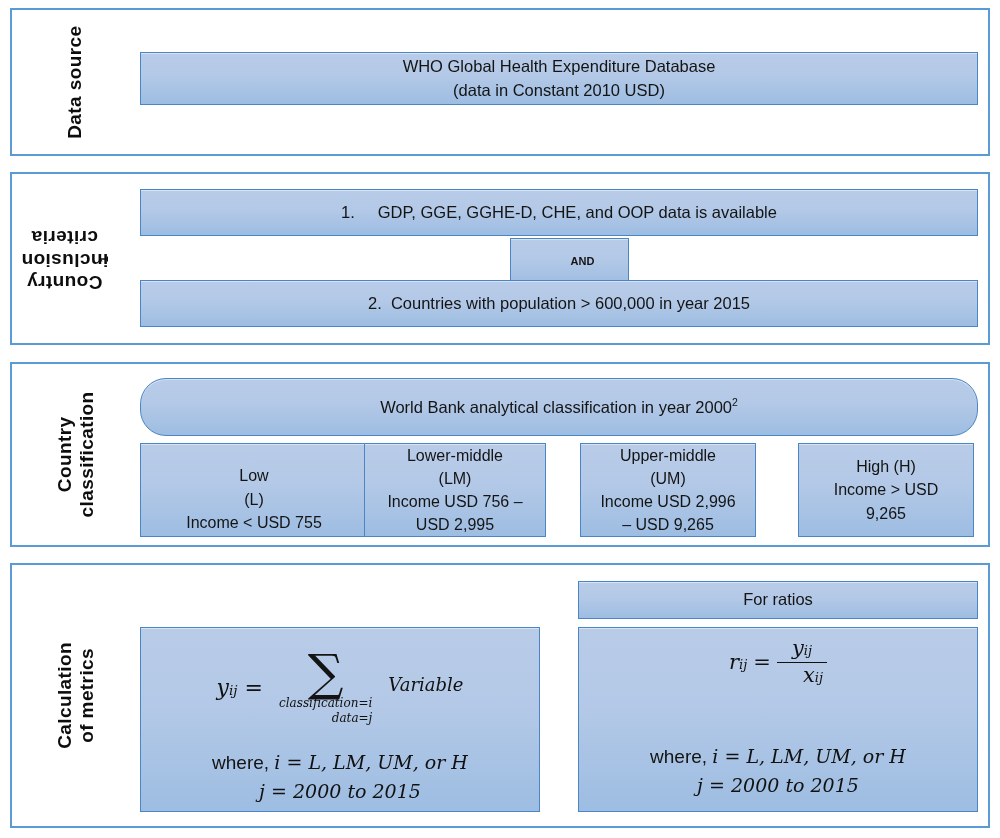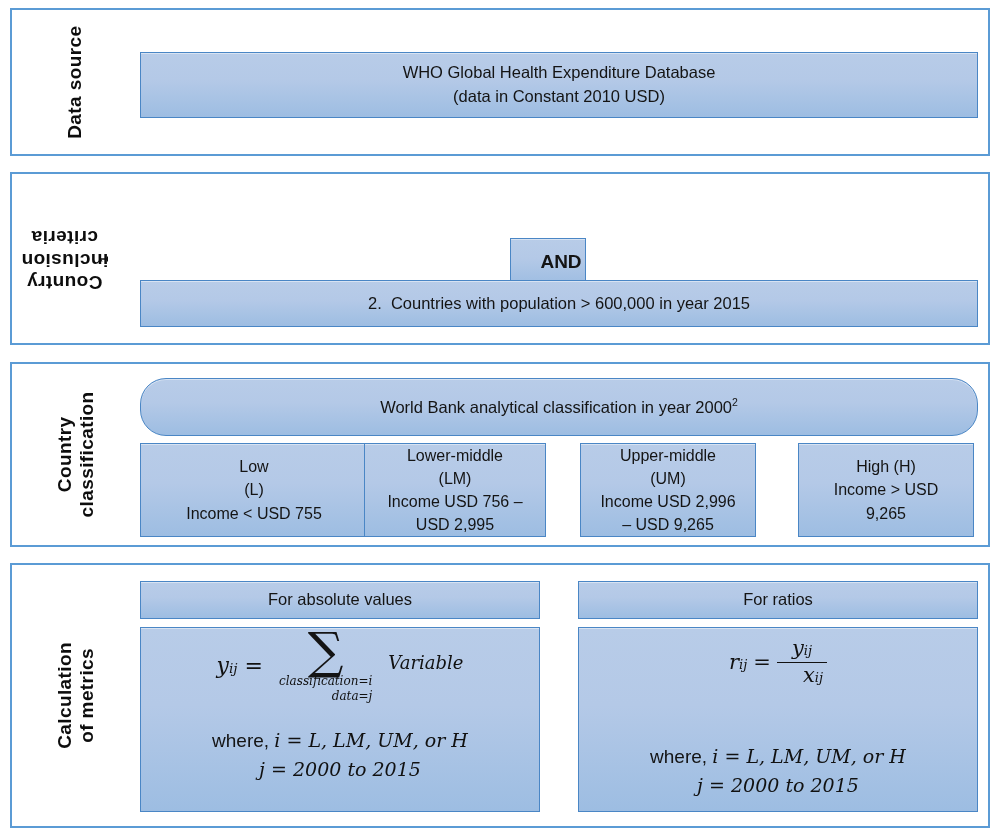--- a/index.html
+++ b/index.html
@@ -84,7 +84,7 @@
   .bbox sup { font-size: 10.5px; vertical-align: super; }
 
   
-  #box-datasource { left: 128px; top: 42px; width: 838px; height: 66px; }
+  #box-datasource { left: 128px; top: 42px; width: 838px; height: 53px; }
 
   
   #box-crit1 { left: 128px; top: 15px;  width: 838px; height: 47px; }

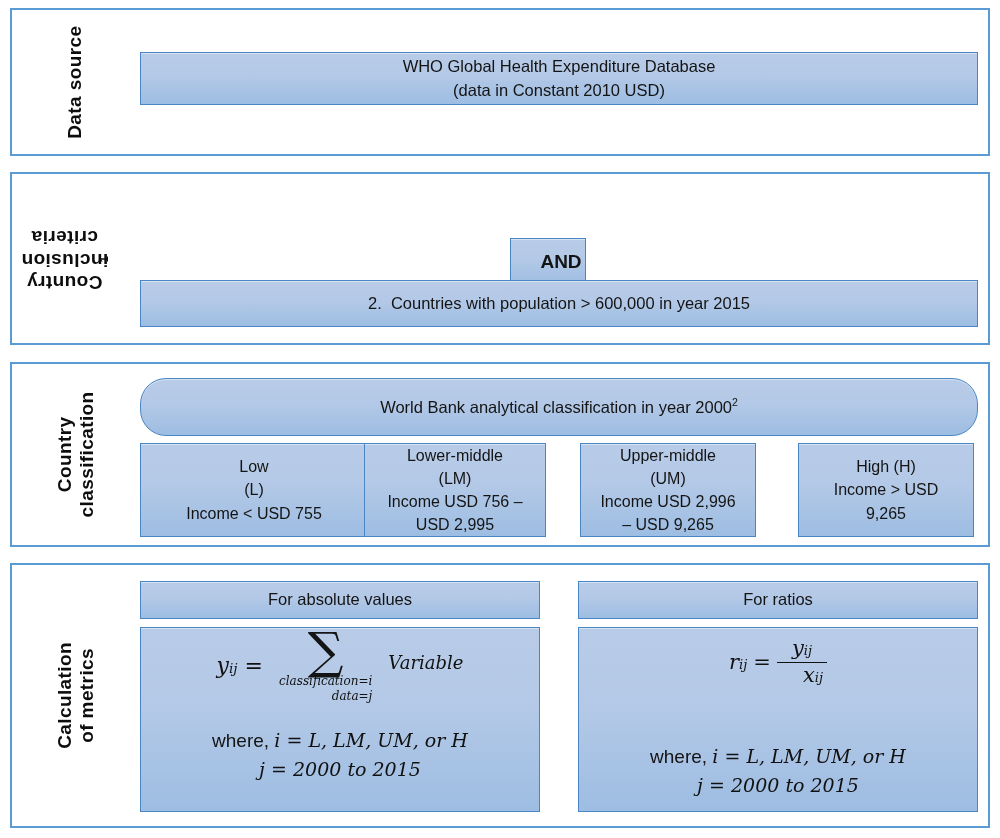--- a/index.html
+++ b/index.html
@@ -223,6 +223,9 @@
 criteria</span><sup>1</sup></span>
     </div>
 
+    <div class="bbox" id="box-crit1">
+      <span class="txt numbered"><span class="num">1.</span>&nbsp;&nbsp;&nbsp;&nbsp;&nbsp;<span>GDP, GGE, GGHE-D, CHE, and OOP data is available</span></span>
+    </div>
 
     <div class="bbox" id="box-and">
       <span class="txt">AND</span>

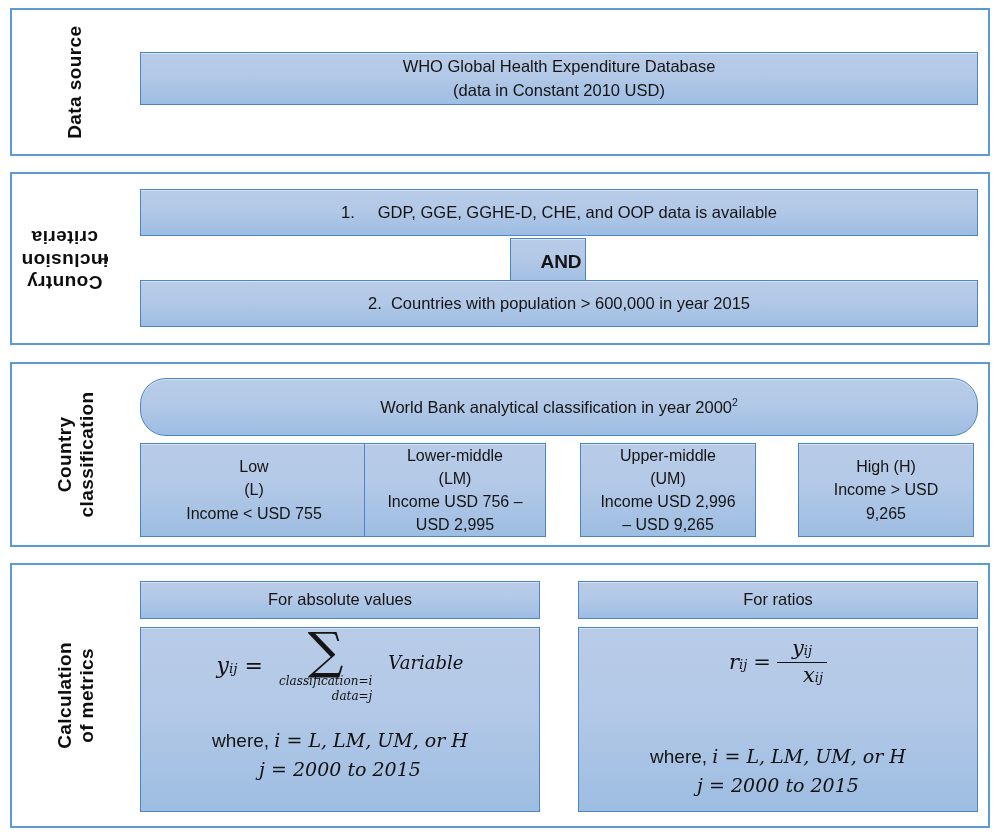--- a/index.html
+++ b/index.html
@@ -88,8 +88,8 @@
 
   
   #box-crit1 { left: 128px; top: 15px;  width: 838px; height: 47px; }
-  #box-and   { left: 498px; top: 64px;  width: 76px; height: 48px;
-               font-weight: bold; font-size: 19px; padding-left: 32px; }
+  #box-and   { left: 498px; top: 64px;  width: 119px; height: 48px;
+               font-weight: bold; font-size: 11px; padding-left: 32px; }
   #box-crit2 { left: 128px; top: 106px; width: 838px; height: 47px; }
 
   #box-crit1 .txt { display: inline-block; }

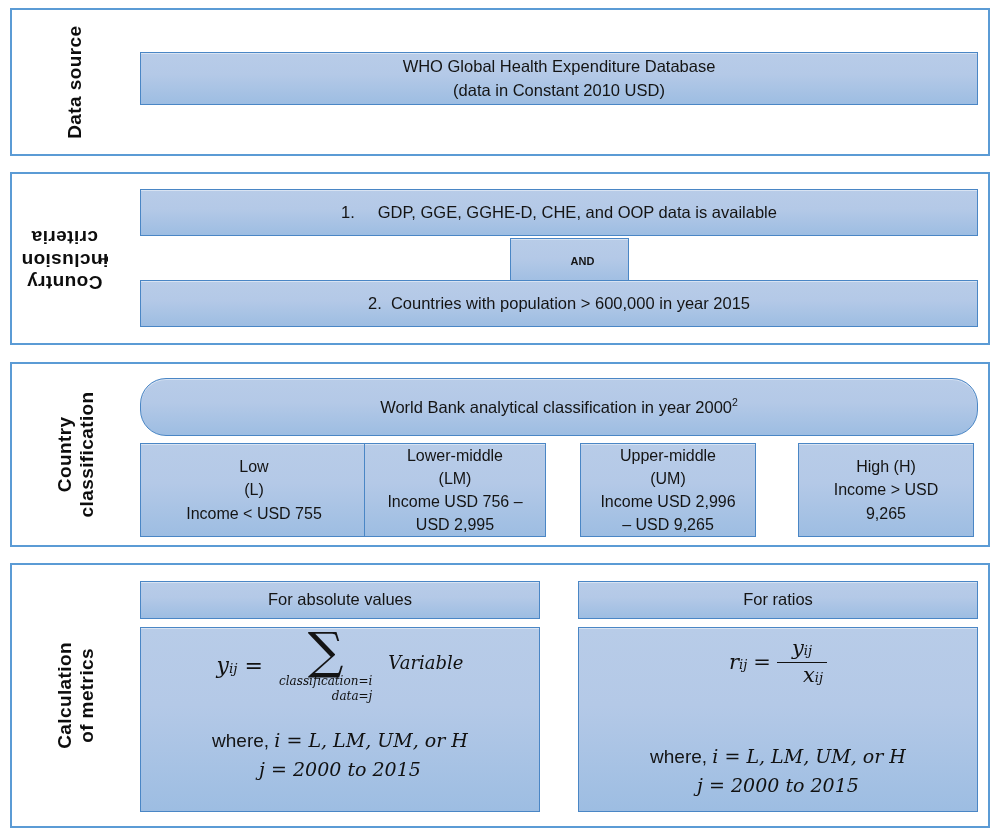--- a/index.html
+++ b/index.html
@@ -104,7 +104,7 @@
     font-size: 16px;
     line-height: 1.45;
   }
-  #box-class-0 { left: 128px; width: 228px; }
+  #box-class-0 { left: 128px; width: 228px; align-items: flex-end; }
   #box-class-1 { left: 352px; width: 182px; }
   #box-class-2 { left: 568px; width: 176px; }
   #box-class-3 { left: 786px; width: 176px; }

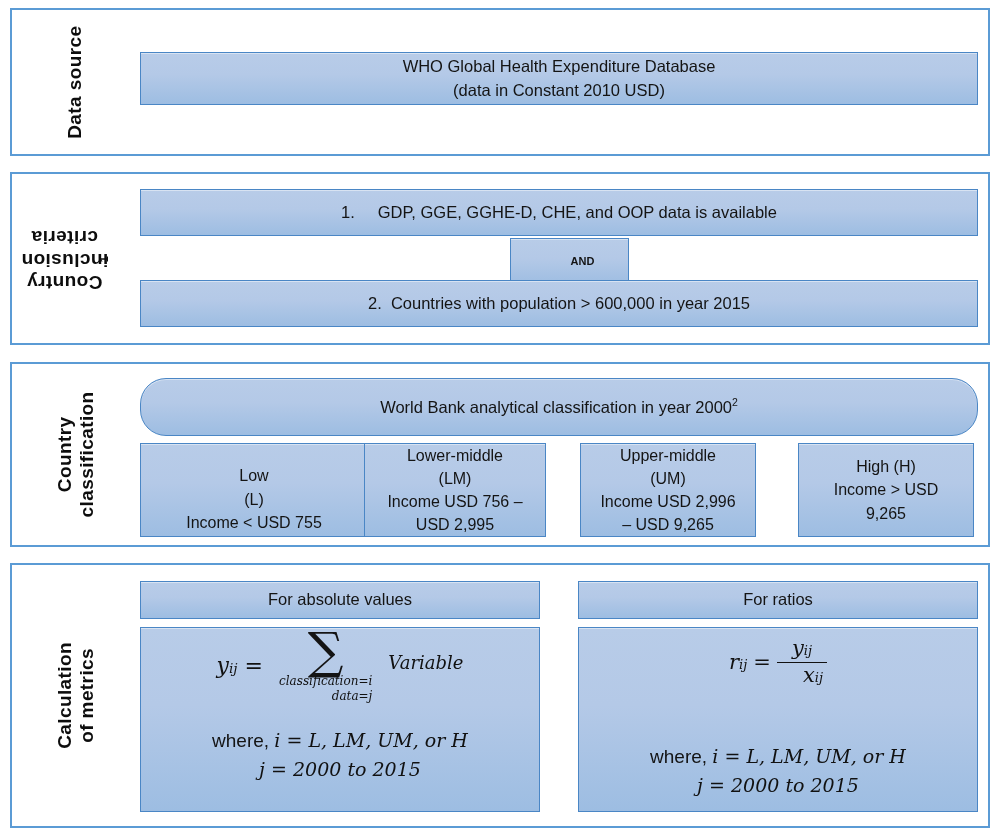--- a/index.html
+++ b/index.html
@@ -275,9 +275,6 @@
       <span>Calculation of metrics</span>
     </div>
 
-    <div class="bbox" id="box-abs-head">
-      <span class="txt">For absolute values</span>
-    </div>
 
     <div class="bbox formula-body" id="box-abs-body">
       <div class="sum-row">

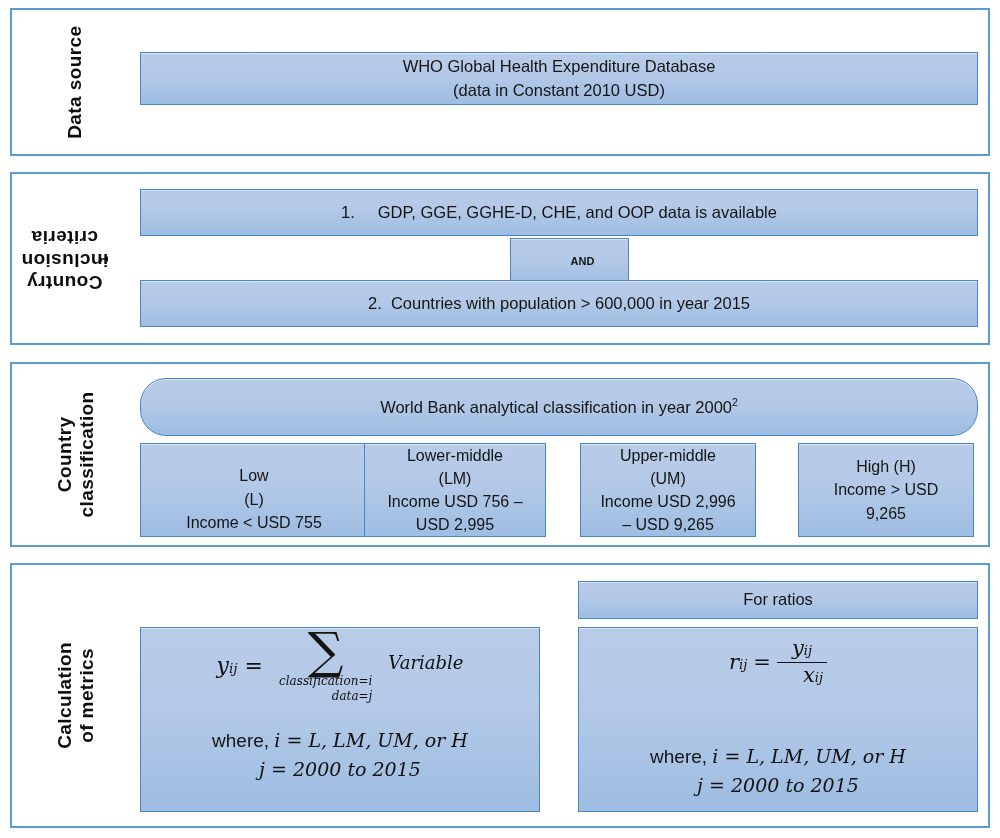--- a/index.html
+++ b/index.html
@@ -120,7 +120,7 @@
     flex-direction: column;
     align-items: center;
     justify-content: flex-start;
-    padding-top: 0;
+    padding-top: 22px;
   }
   .formula-body.centered { justify-content: center; padding-top: 0; }
 

